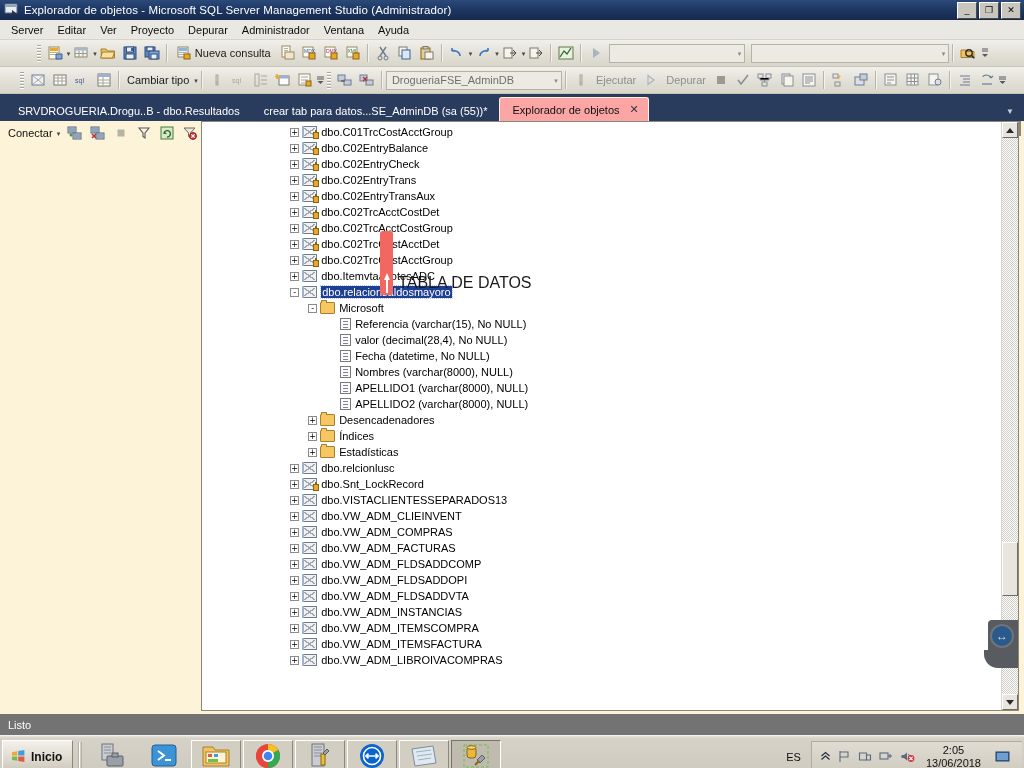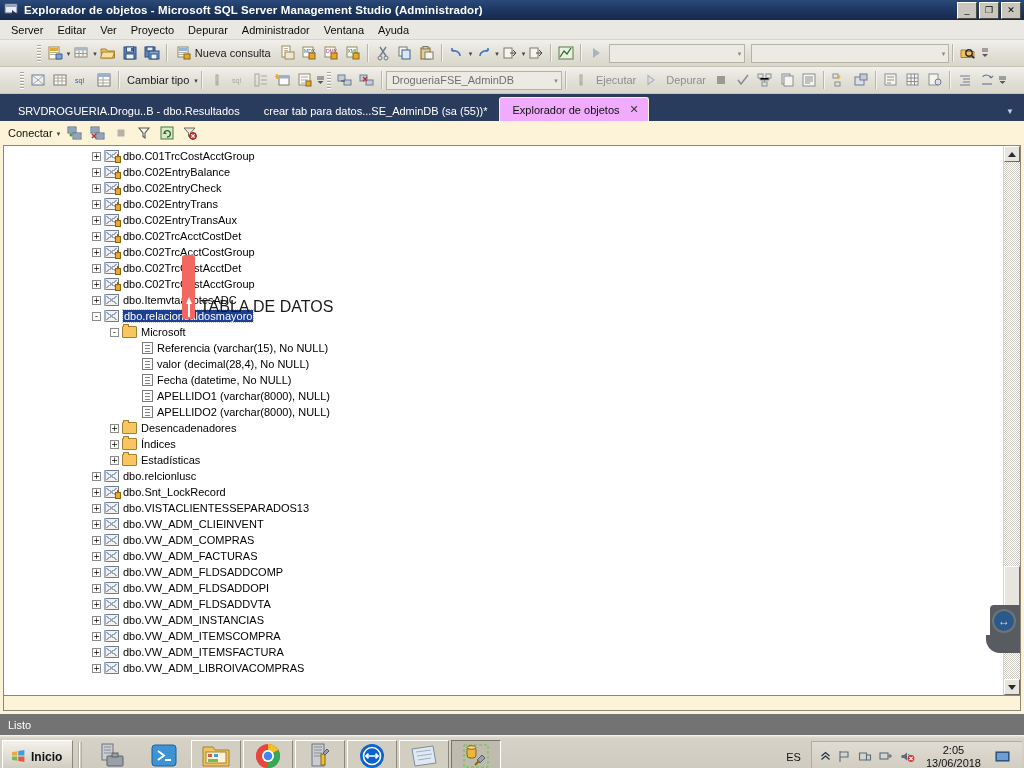--- a/index.html
+++ b/index.html
@@ -22,7 +22,7 @@
     width:16px;height:16px;margin:0 4px 0 2px;position:relative;flex:none;
   }
   #title-text{
-    color:#ffffff;font-weight:bold;font-size:11.5px;
+    color:#ffffff;font-weight:normal;font-size:11.5px;
     white-space:nowrap;letter-spacing:0.1px;text-align:center;
   }
   #winbtns{position:absolute;right:3px;top:2px;display:flex;gap:2px;}

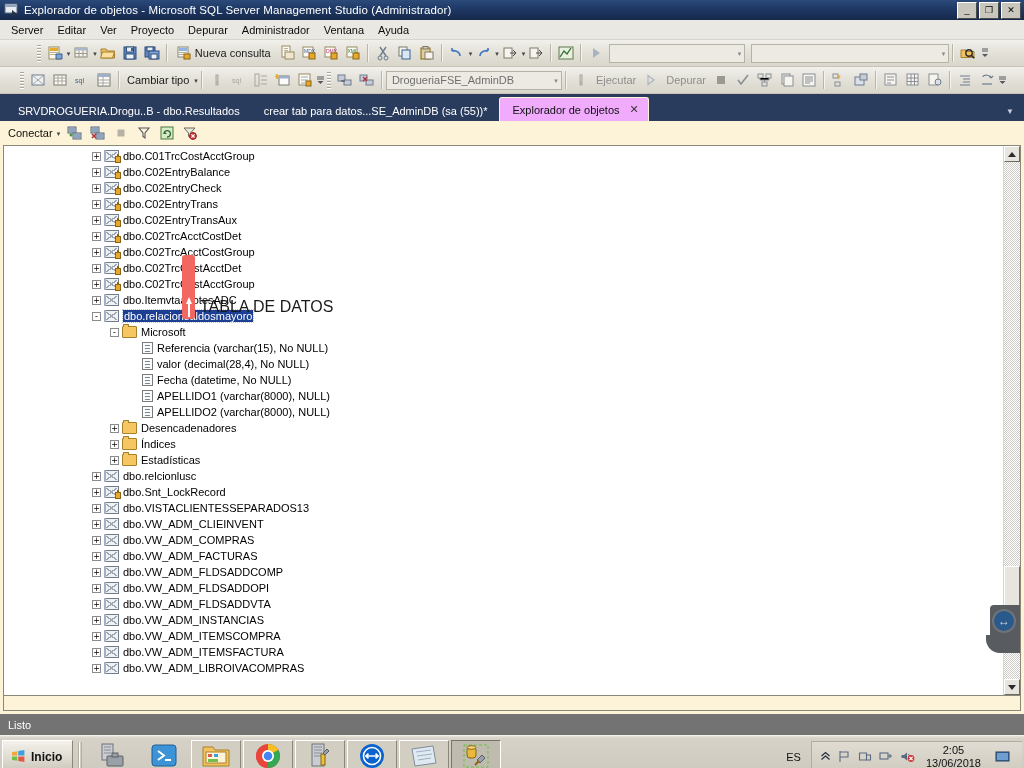--- a/index.html
+++ b/index.html
@@ -83,7 +83,7 @@
     color:#ffffff;font-size:11px;white-space:nowrap;
   }
   .doctab.active{
-    background:#f0abfc;color:#101010;height:23px;
+    background:#fca5a5;color:#101010;height:23px;
     border-radius:3px 3px 0 0;
     border:1px solid #fdf3d8;border-bottom:none;
     padding:0 9px 0 12px;gap:10px;

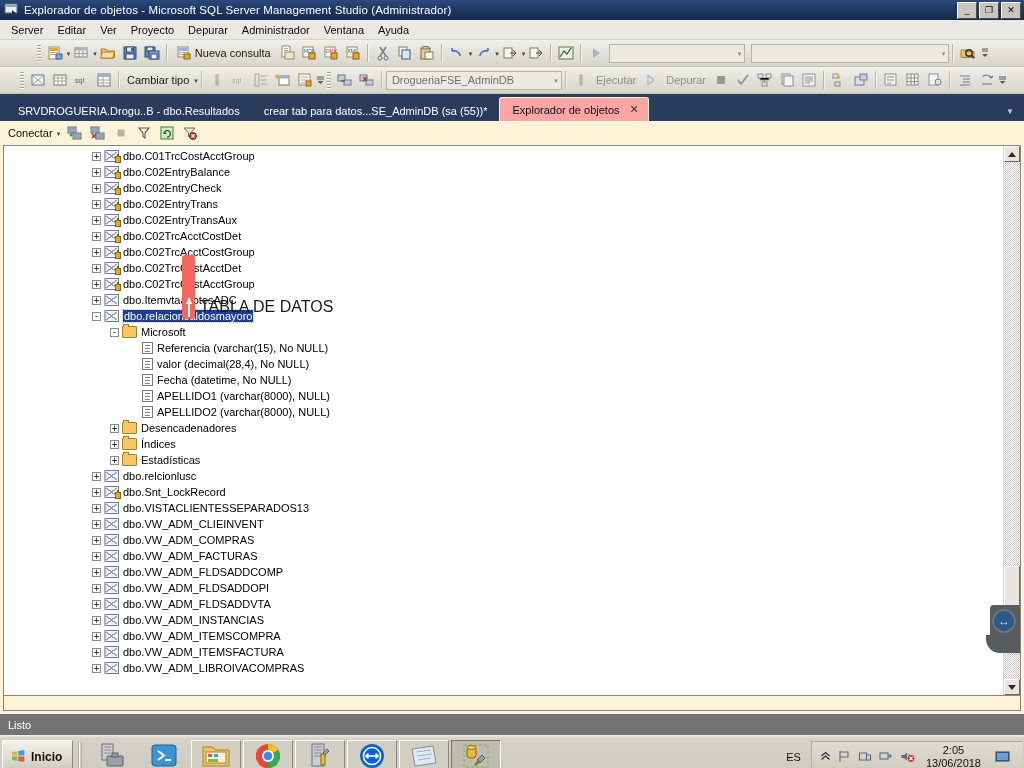--- a/index.html
+++ b/index.html
@@ -97,7 +97,7 @@
     background:#fdf3d8;
     padding:0 3px 3px 3px;
     height:593px;box-sizing:border-box;
-    display:flex;flex-direction:column;
+    display:flex;
   }
   #oe-toolbar{
     height:24px;display:flex;align-items:center;gap:1px;

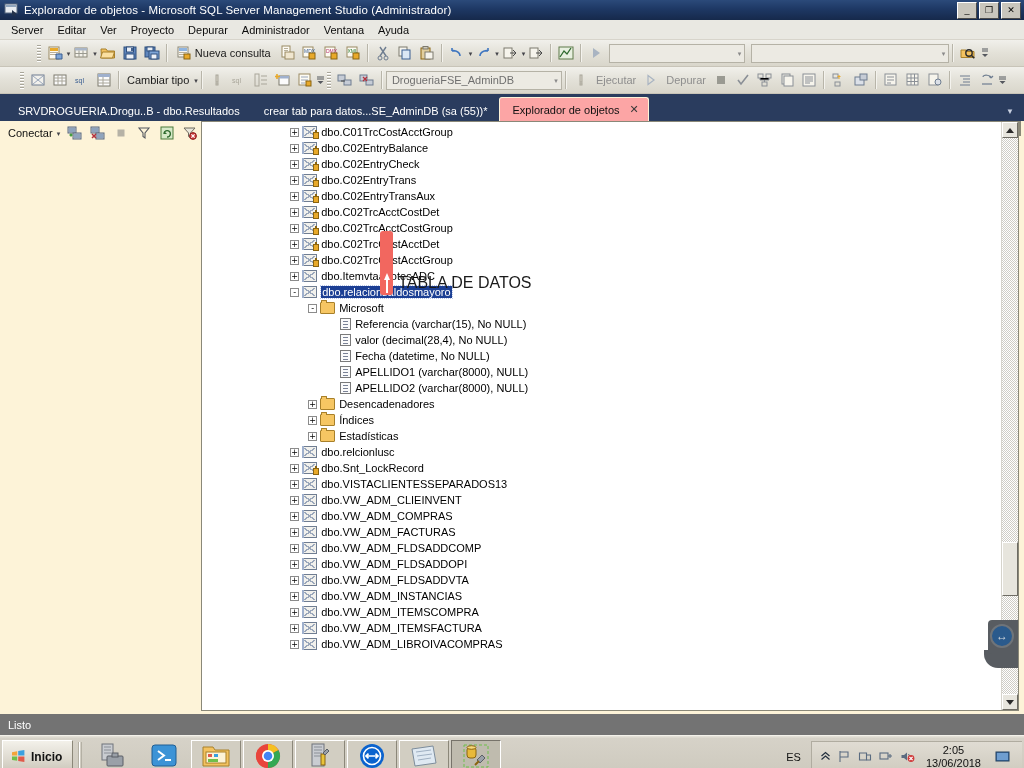--- a/index.html
+++ b/index.html
@@ -846,6 +846,11 @@
           <div class="exp-pad"></div>
           <div class="icon-col"></div>
           <span class="tlabel2">Fecha (datetime, No NULL)</span>
+        </div>
+        <div class="row" style="padding-left: 124px;">
+          <div class="exp-pad"></div>
+          <div class="icon-col"></div>
+          <span class="tlabel2">Nombres (varchar(8000), NULL)</span>
         </div>
         <div class="row" style="padding-left: 124px;">
           <div class="exp-pad"></div>

